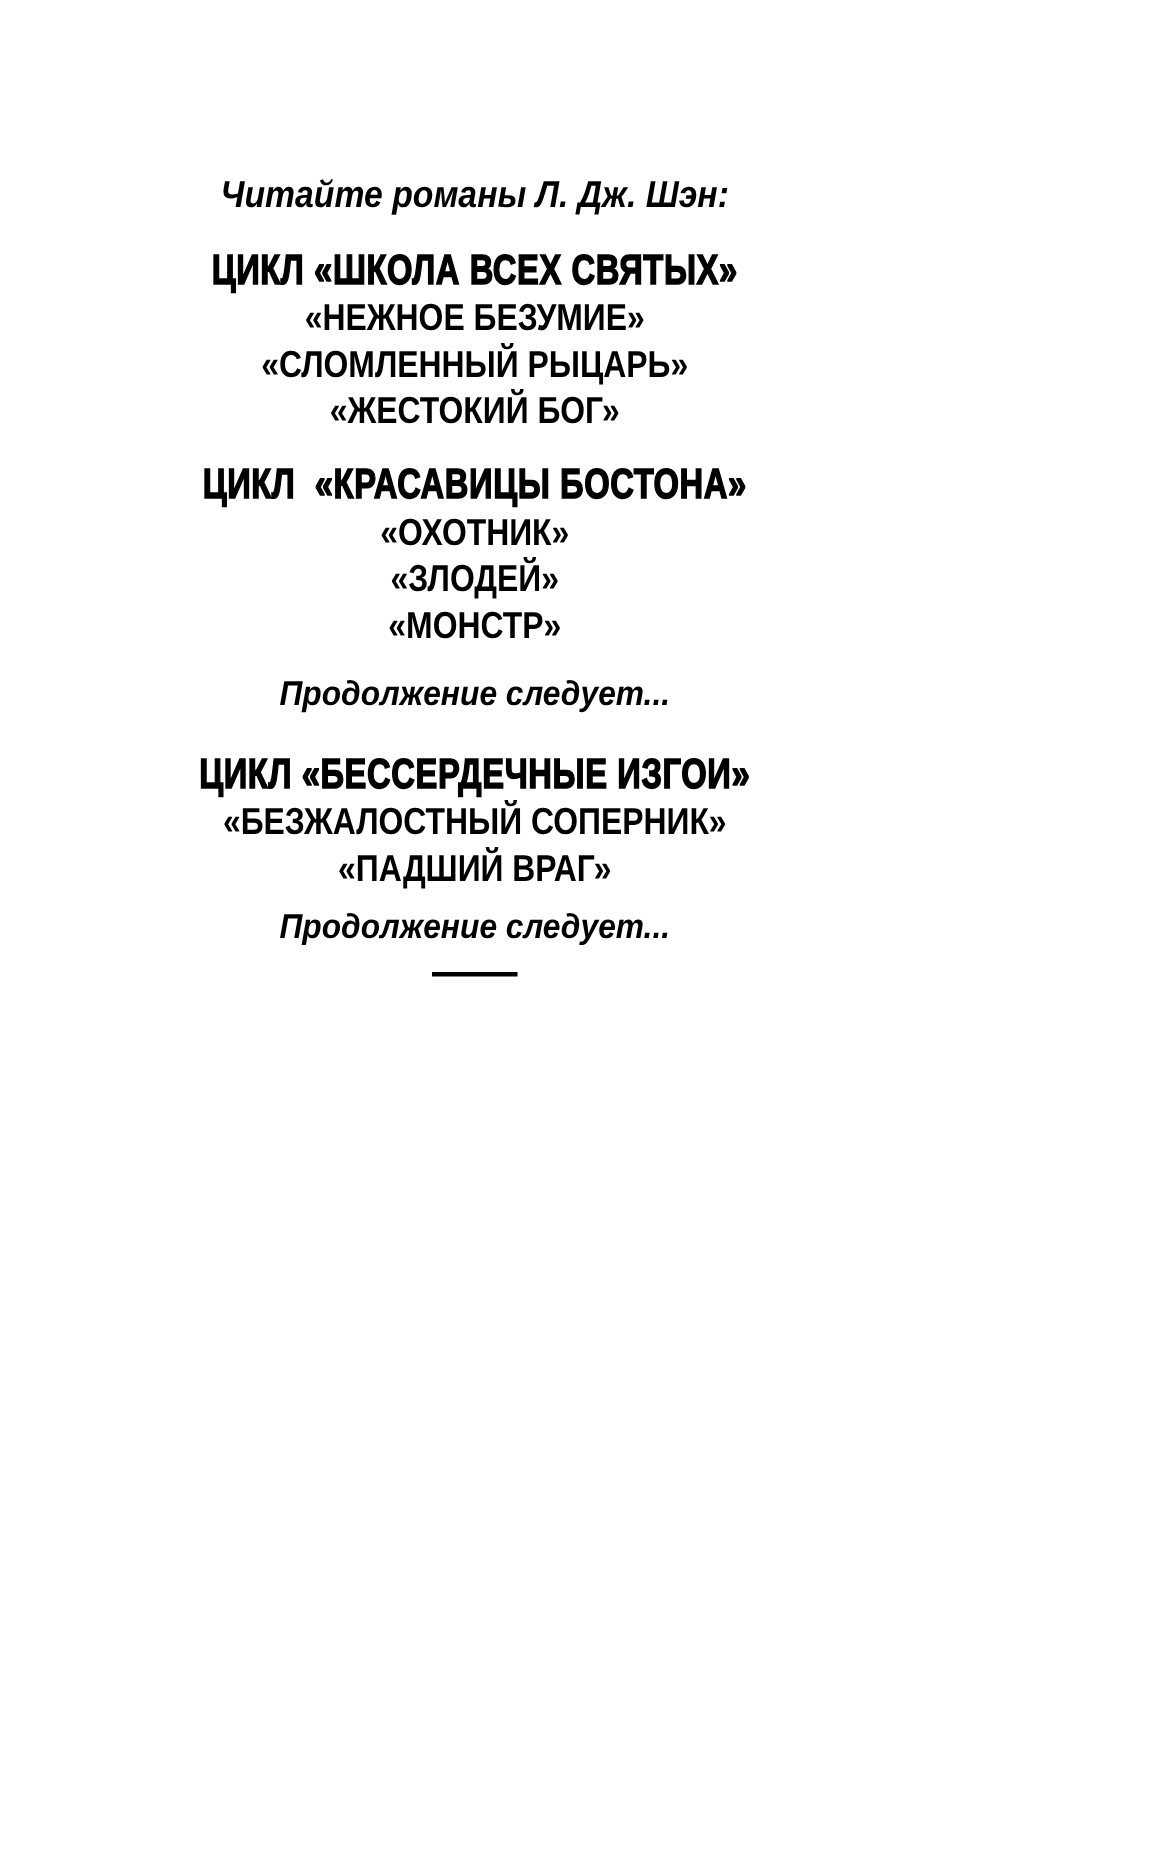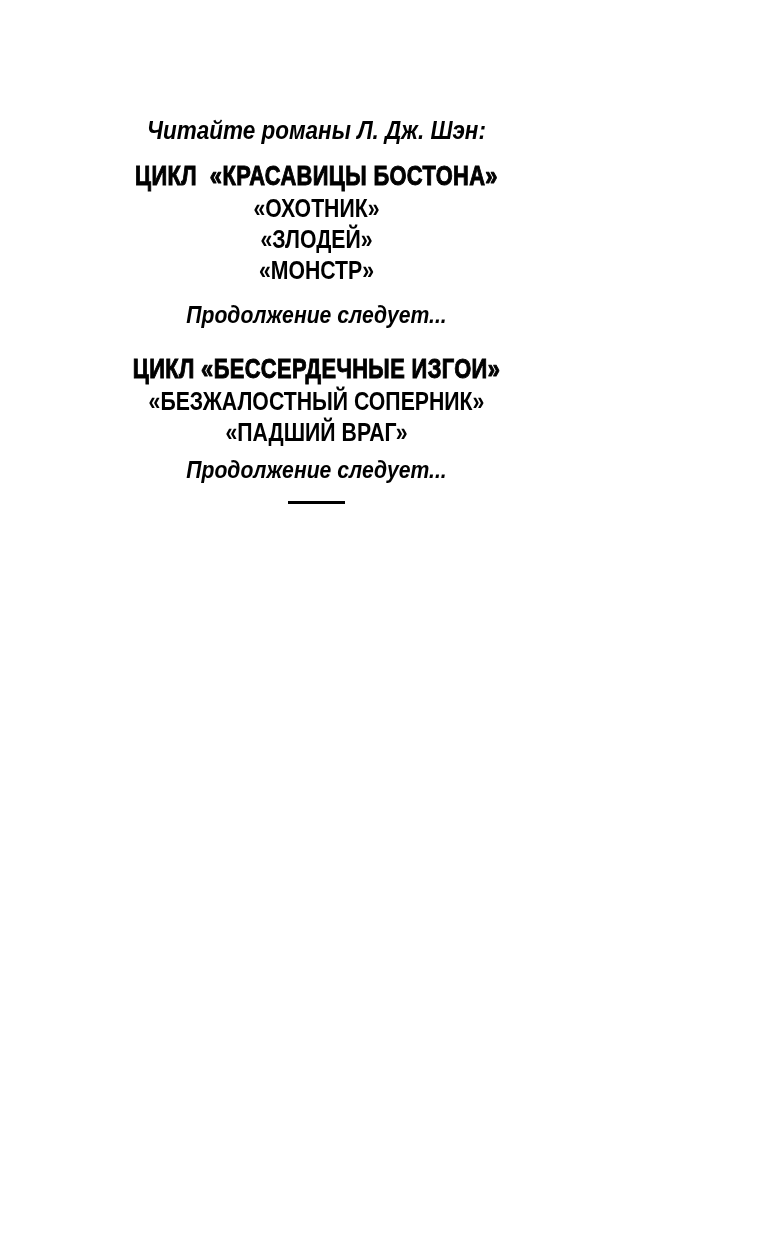--- a/index.html
+++ b/index.html
@@ -90,6 +90,12 @@
   <p class="lead-in">Читайте романы Л. Дж. Шэн:</p>
 
 
+  <section>
+    <h2 class="series-title mt-20">ЦИКЛ «ШКОЛА ВСЕХ СВЯТЫХ»</h2>
+    <p class="book-title">«НЕЖНОЕ БЕЗУМИЕ»</p>
+    <p class="book-title">«СЛОМЛЕННЫЙ РЫЦАРЬ»</p>
+    <p class="book-title">«ЖЕСТОКИЙ БОГ»</p>
+  </section>
 
   <section>
     <h2 class="series-title mt-16">ЦИКЛ  «КРАСАВИЦЫ БОСТОНА»</h2>

